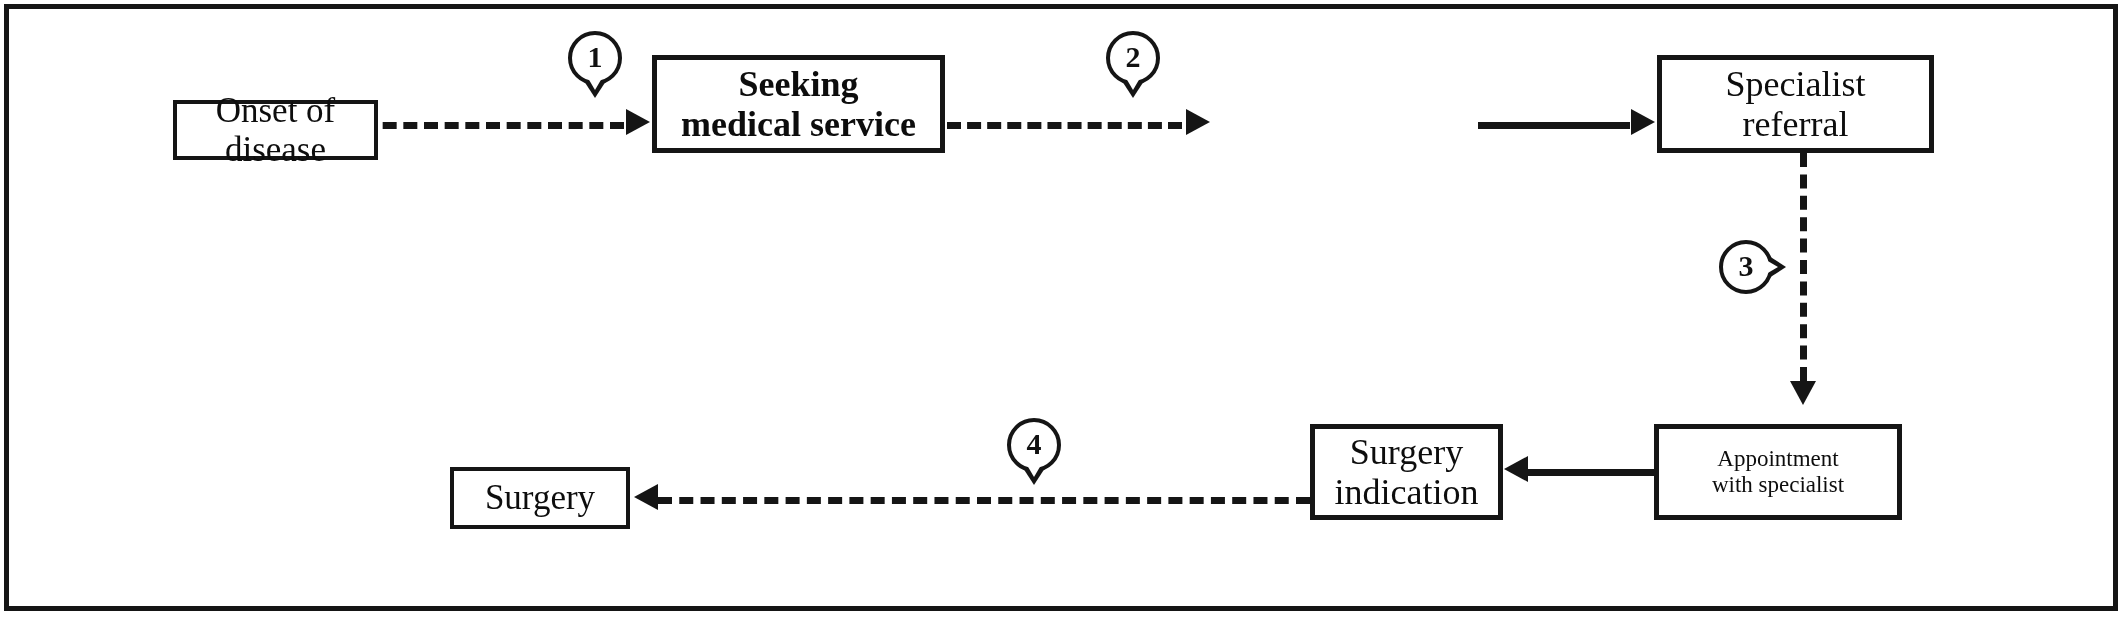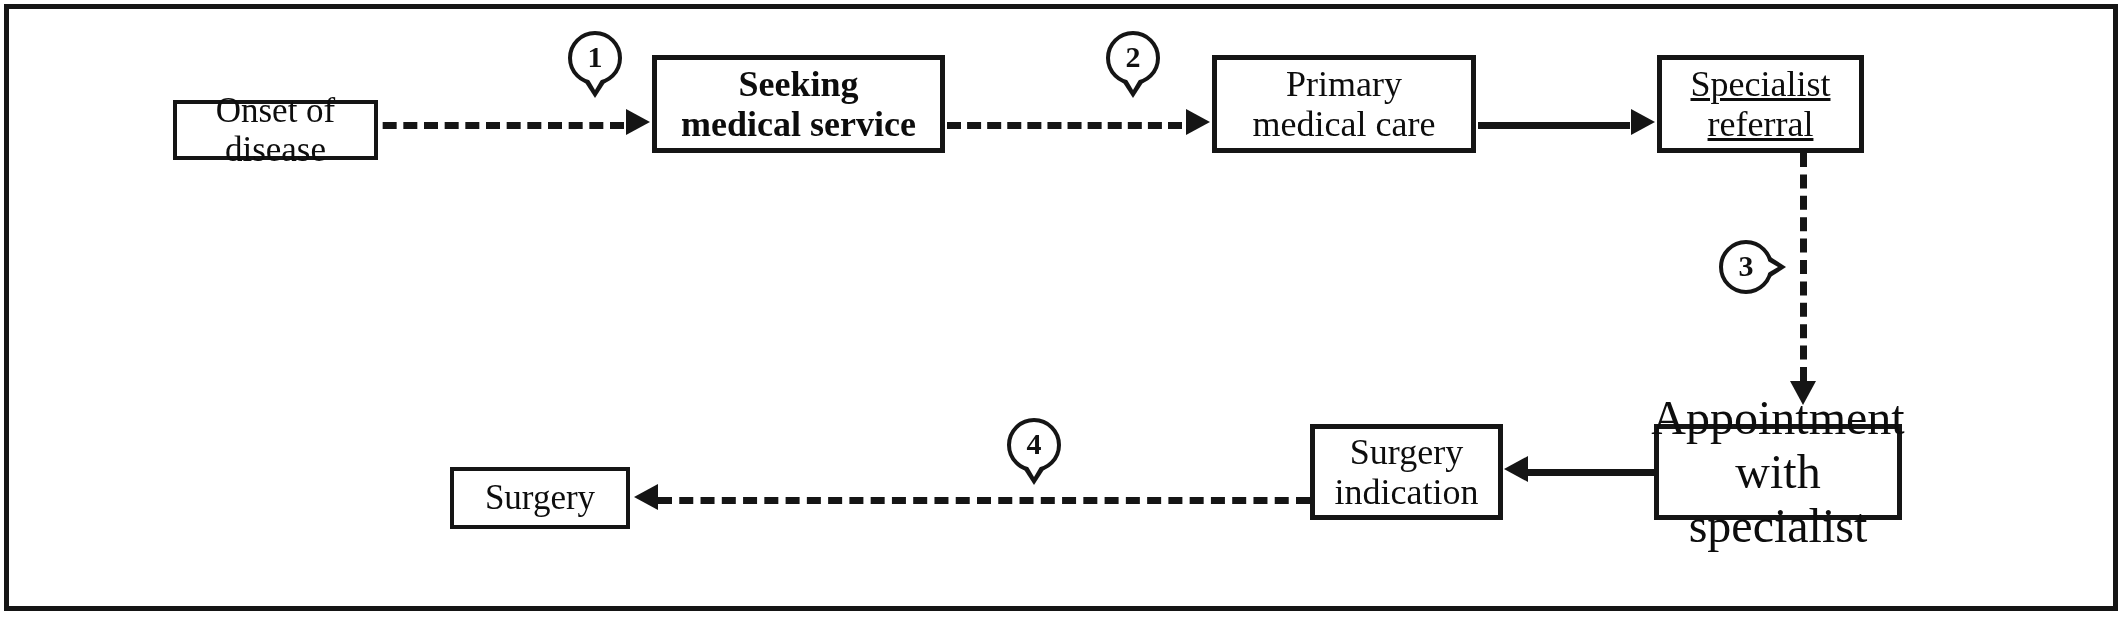--- a/index.html
+++ b/index.html
@@ -129,10 +129,6 @@
 medical service</span>
   </div>
 
-  <div class="node" style="left:1212px;top:55px;width:264px;height:98px;font-size:36px;">
-    <span class="lbl">Primary
-medical care</span>
-  </div>
 
   <div class="node" style="left:1657px;top:55px;width:207px;height:98px;font-size:36px;text-decoration:underline;">
     <span class="lbl">Specialist

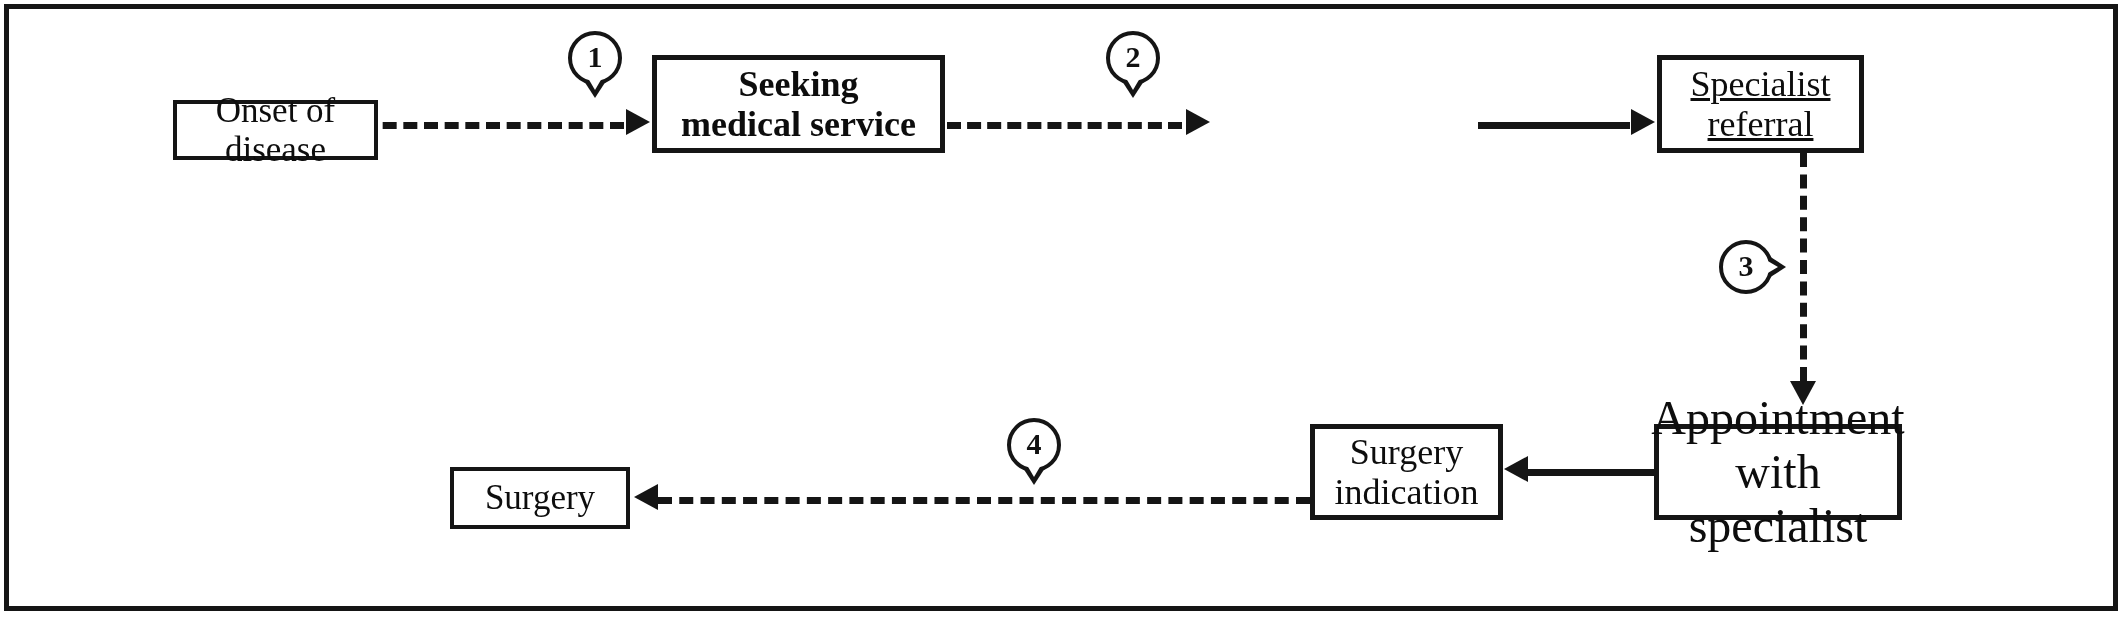--- a/index.html
+++ b/index.html
@@ -130,7 +130,7 @@
   </div>
 
 
-  <div class="node" style="left:1657px;top:55px;width:207px;height:98px;font-size:36px;text-decoration:underline;">
+  <div class="node" style="left:1657px;top:55px;width:277px;height:98px;font-size:36px;">
     <span class="lbl">Specialist
 referral</span>
   </div>

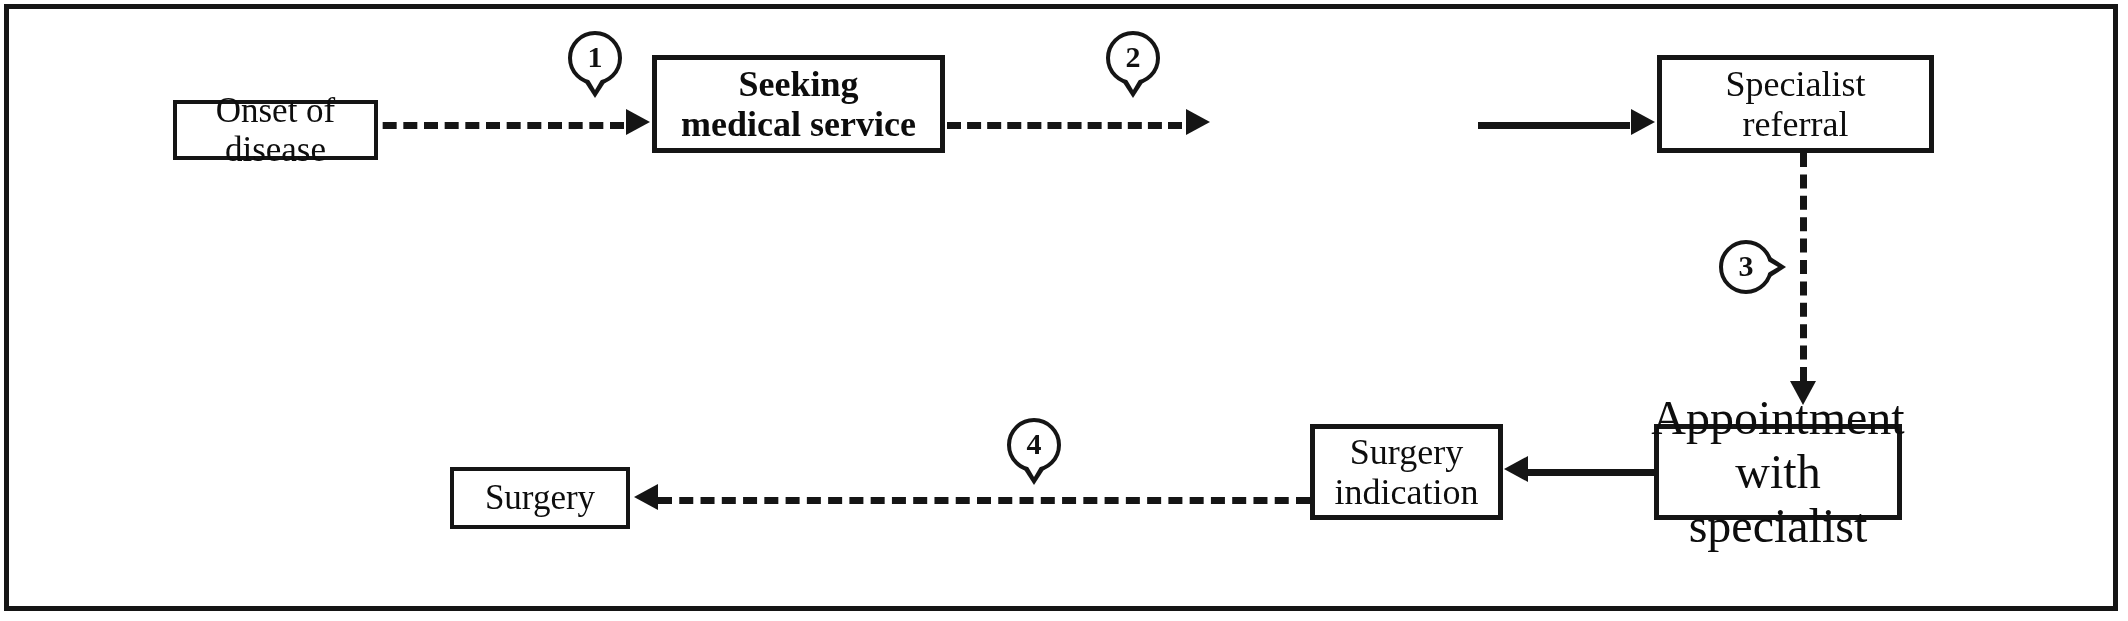--- a/index.html
+++ b/index.html
@@ -135,7 +135,7 @@
 referral</span>
   </div>
 
-  <div class="node" style="left:1654px;top:424px;width:248px;height:96px;font-size:48px;">
+  <div class="node" style="left:1654px;top:424px;width:248px;height:96px;font-size:23px;">
     <span class="lbl">Appointment
 with specialist</span>
   </div>

